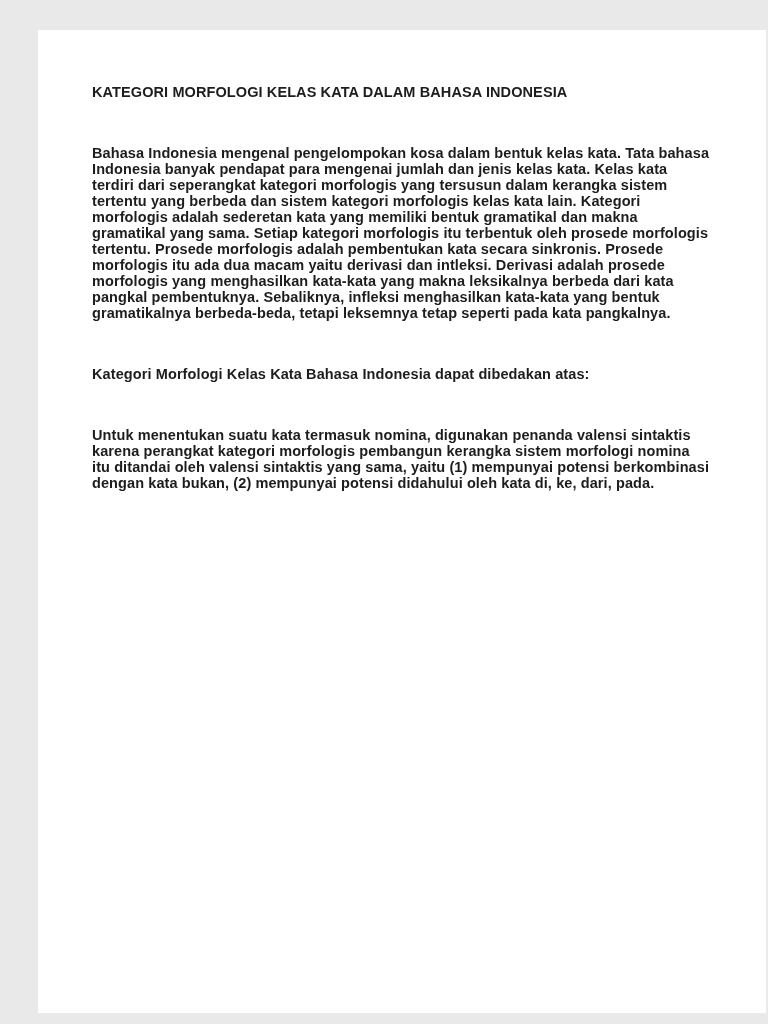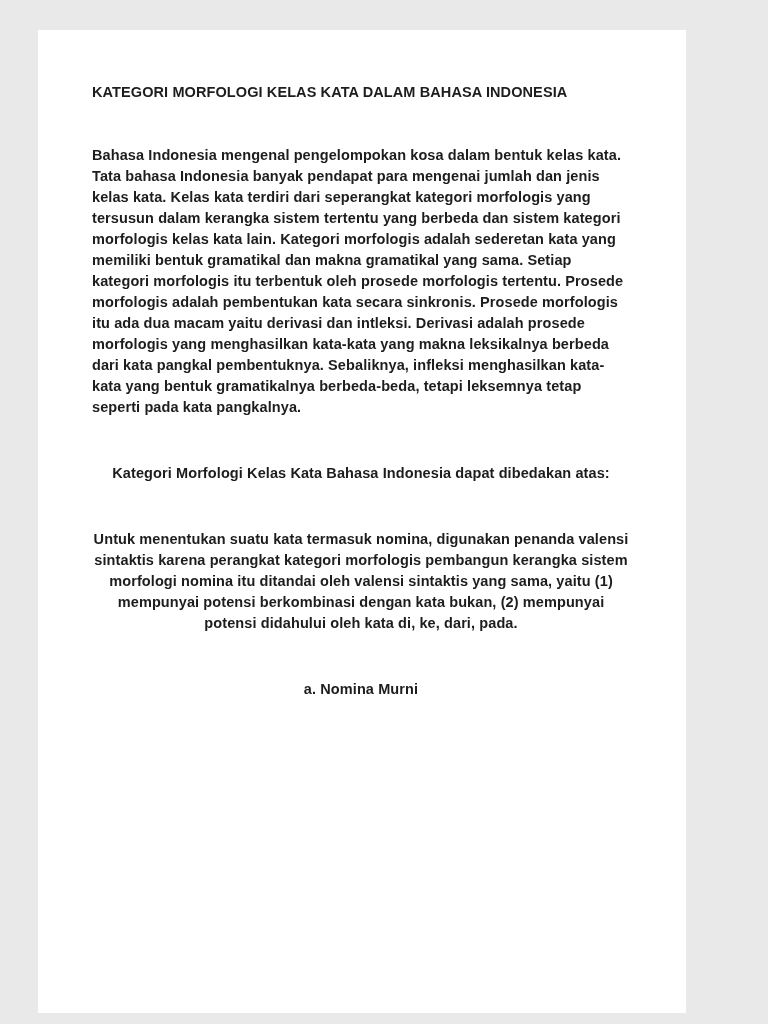--- a/index.html
+++ b/index.html
@@ -19,7 +19,7 @@
     position: absolute;
     left: 38px;
     top: 30px;
-    width: 648px;
+    width: 728px;
     height: 983px;
     background: #ffffff;
     box-sizing: border-box;

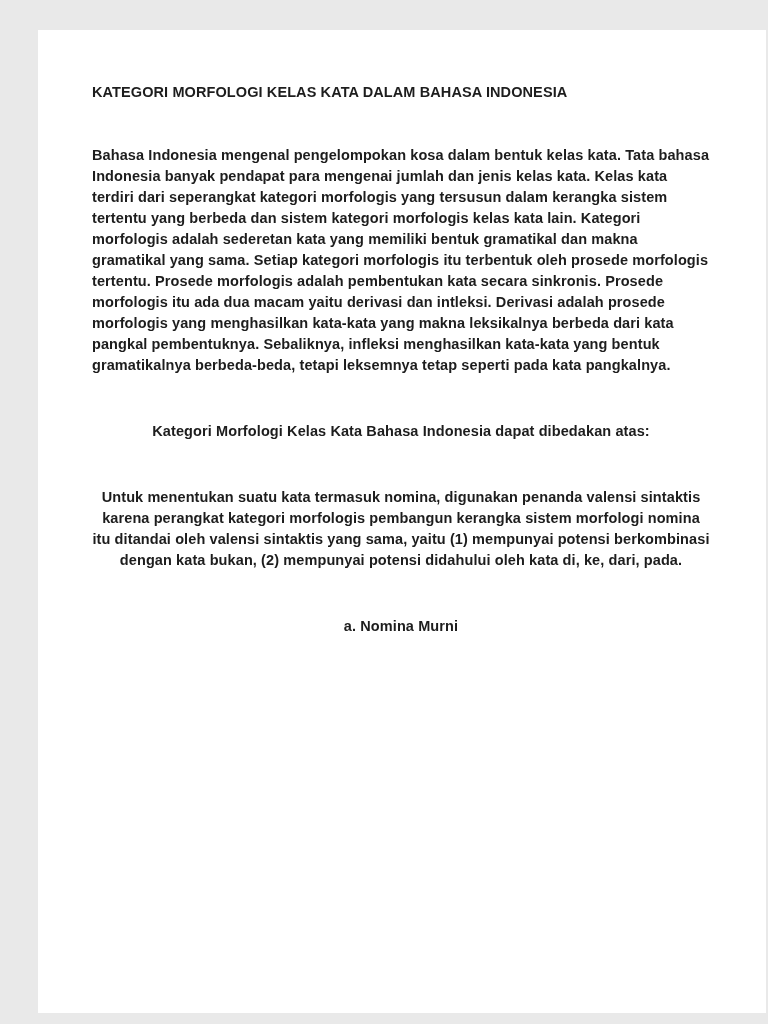--- a/index.html
+++ b/index.html
@@ -29,7 +29,7 @@
   .doc-text {
     color: #1d1d1d;
     font-size: 14.5px;
-    line-height: 21px;
+    line-height: 16px;
     font-weight: bold;
     letter-spacing: 0.1px;
   }

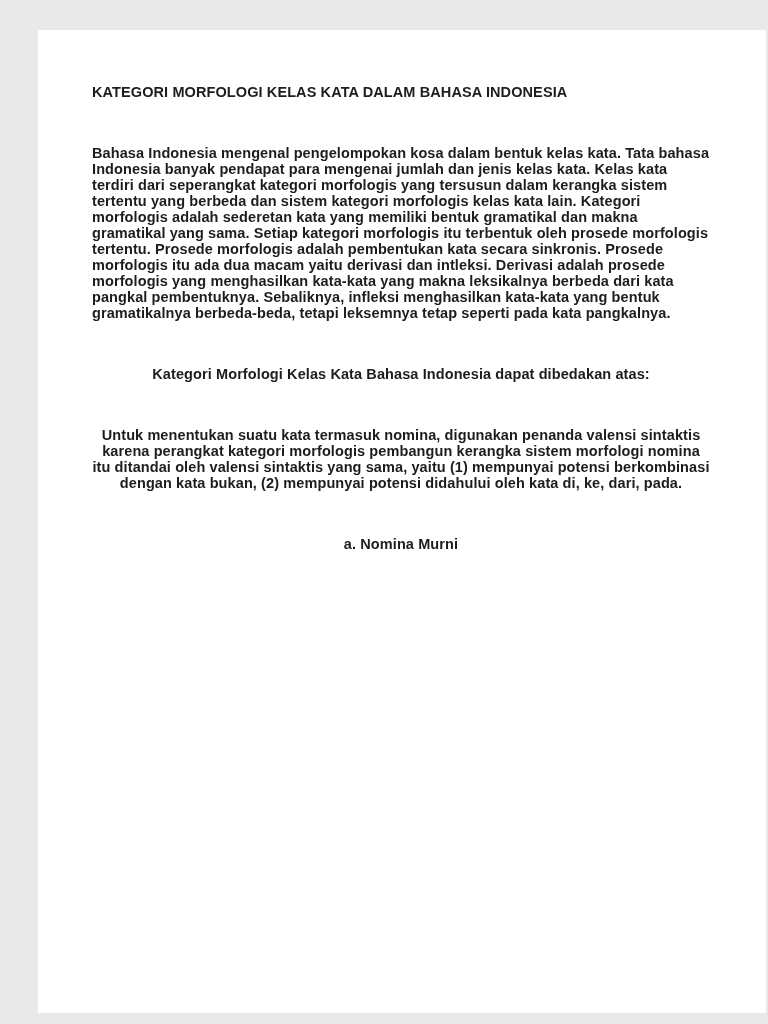--- a/index.html
+++ b/index.html
@@ -46,7 +46,6 @@
   }
   .block-lg {
     margin-top: 45px;
-    text-align: center;
   }
 </style>
 </head>

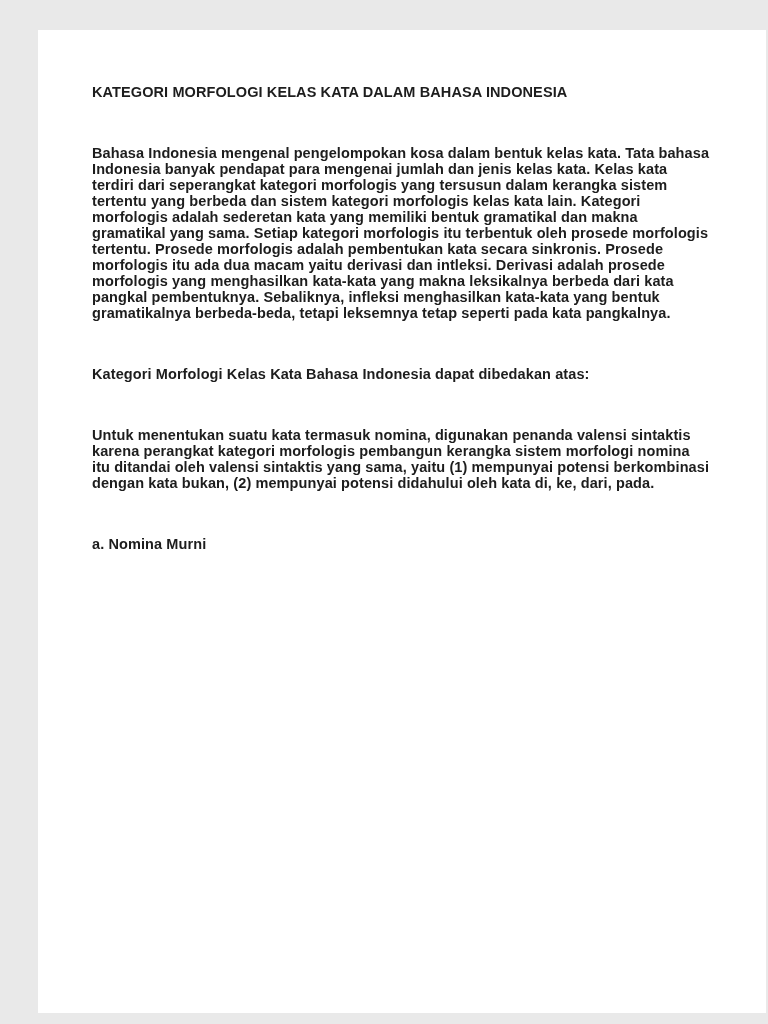--- a/index.html
+++ b/index.html
@@ -64,7 +64,6 @@
     <div class="doc-text block-lg">Untuk menentukan suatu kata termasuk nomina, digunakan penanda valensi sintaktis karena perangkat kategori morfologis pembangun kerangka sistem morfologi nomina itu ditandai oleh valensi sintaktis yang sama, yaitu (1) mempunyai potensi berkombinasi dengan kata bukan, (2) mempunyai potensi didahului oleh kata di, ke, dari, pada.</div>
 
 
-    <div class="doc-text block-lg">a. Nomina Murni</div>
 
 
 

